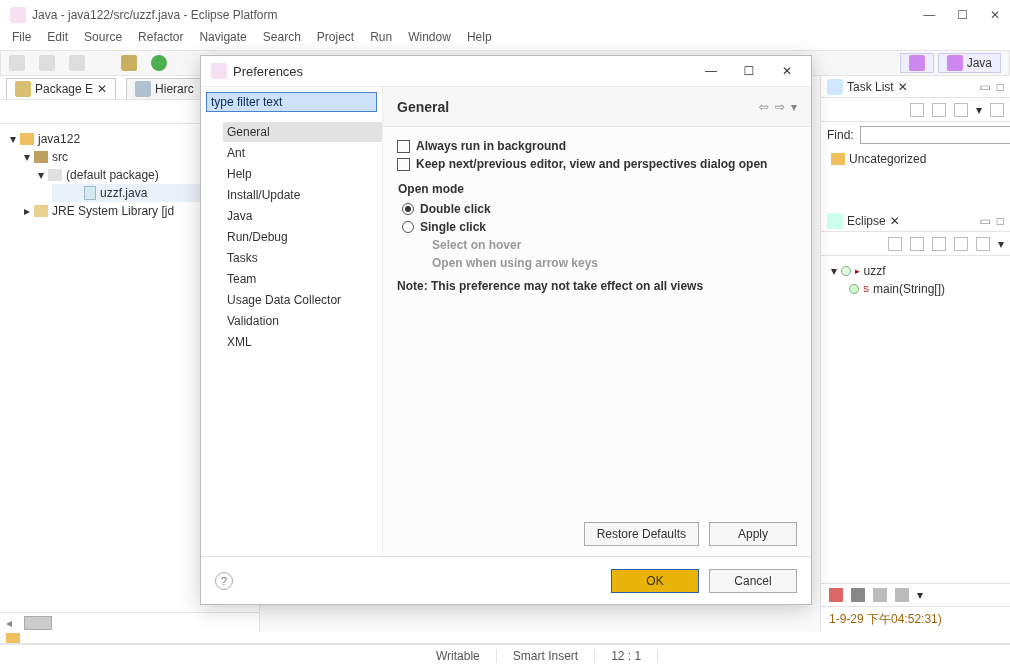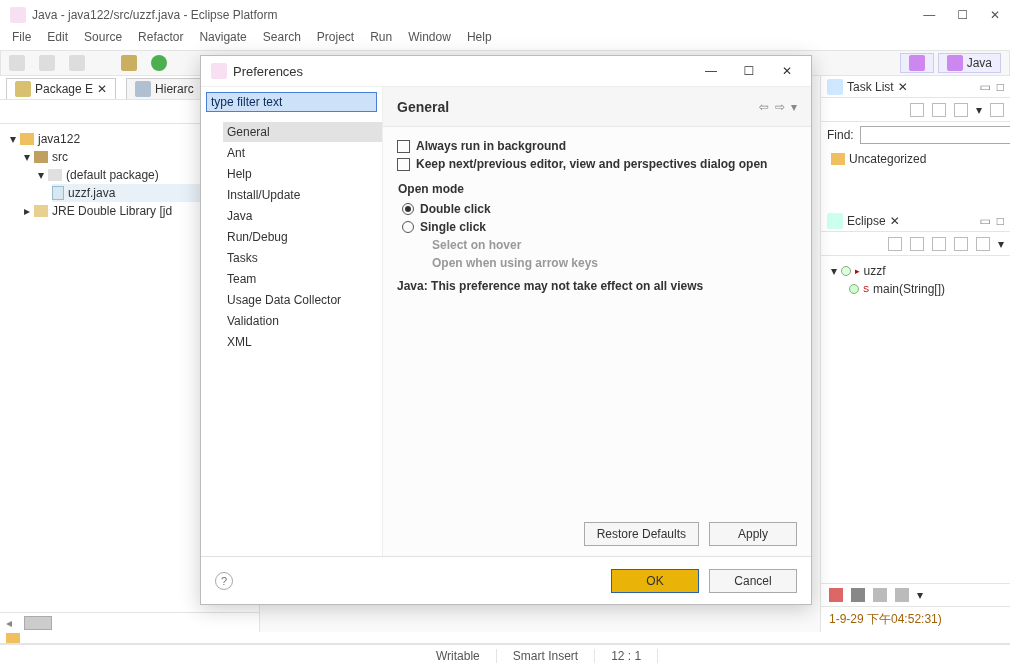--- a/index.html
+++ b/index.html
@@ -31,7 +31,7 @@
   .tree { padding: 6px 10px; font-size: 12px; color: #333; }
   .tree .row { display: flex; align-items: center; gap: 4px; padding: 2px 0; }
   .tree .ind1 { margin-left: 14px; } .tree .ind2 { margin-left: 28px; } .tree .ind3 { margin-left: 42px; }
-  .tree .sel { background: #e8f0f8; }
+  .tree .sel { background: #e8f0f8; padding-left: 32px; }
   .tree .ficon { width: 14px; height: 12px; background: #f0c060; }
   .tree .pficon { width: 14px; height: 12px; background: #c0a060; }
   .tree .jicon { width: 12px; height: 14px; background: #d8e8f0; border:1px solid #9bc; }

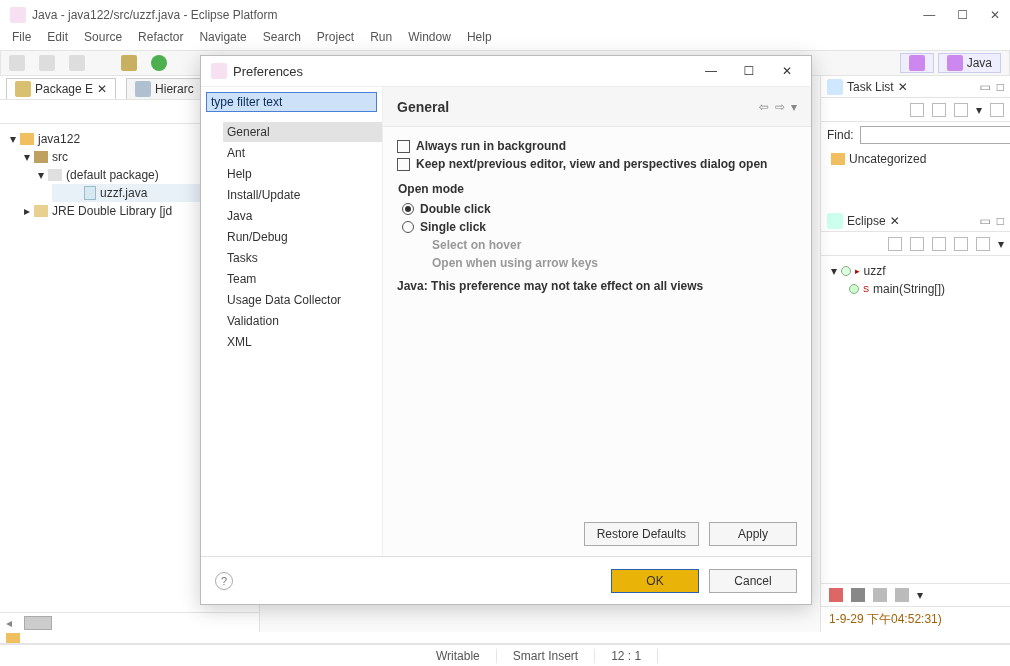--- a/index.html
+++ b/index.html
@@ -177,7 +177,7 @@
           <span class="jicon"></span>
           <span>uzzf.java</span>
         </div>
-      <div class="row ind1">▸ <span class="libicon"></span><span>JRE Double Library [jd</span></div>
+      <div class="row ind1">▸ <span class="libicon"></span><span>JRE System Library [jd</span></div>
     </div>
     <div style="flex:1"></div>
     <div class="scrolltrack">

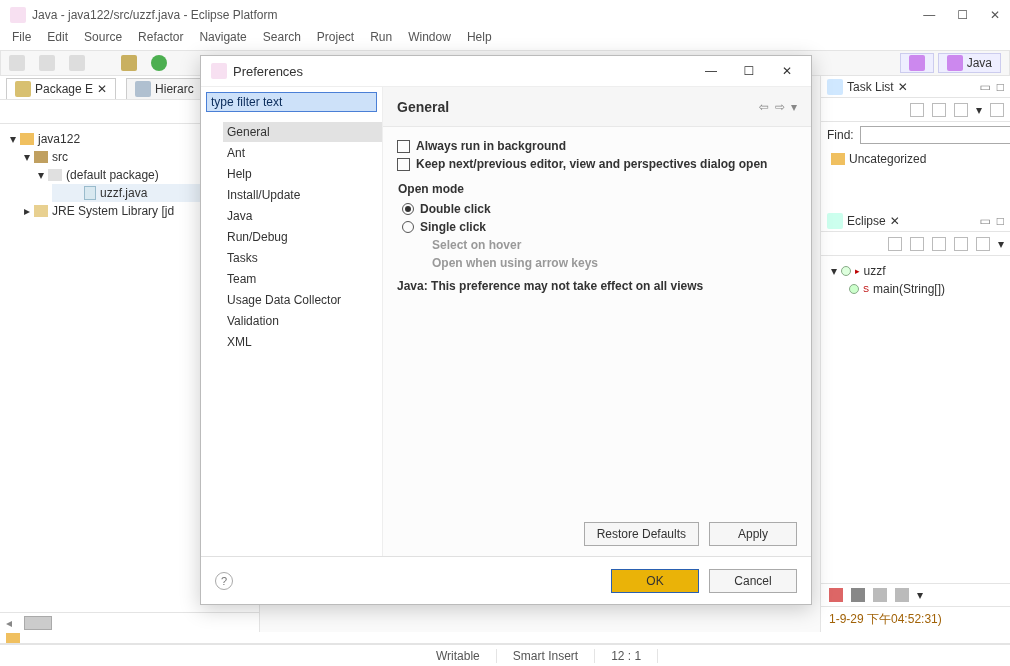--- a/index.html
+++ b/index.html
@@ -319,7 +319,7 @@
               <span>Open when using arrow keys</span>
             </div>
         </div>
-        <div class="note"><b>Java:</b> <span>This preference may not take effect on all views</span></div>
+        <div class="note"><b>Note:</b> <span>This preference may not take effect on all views</span></div>
       </div>
       <div style="flex:1"></div>
       <div class="btnrow top">

